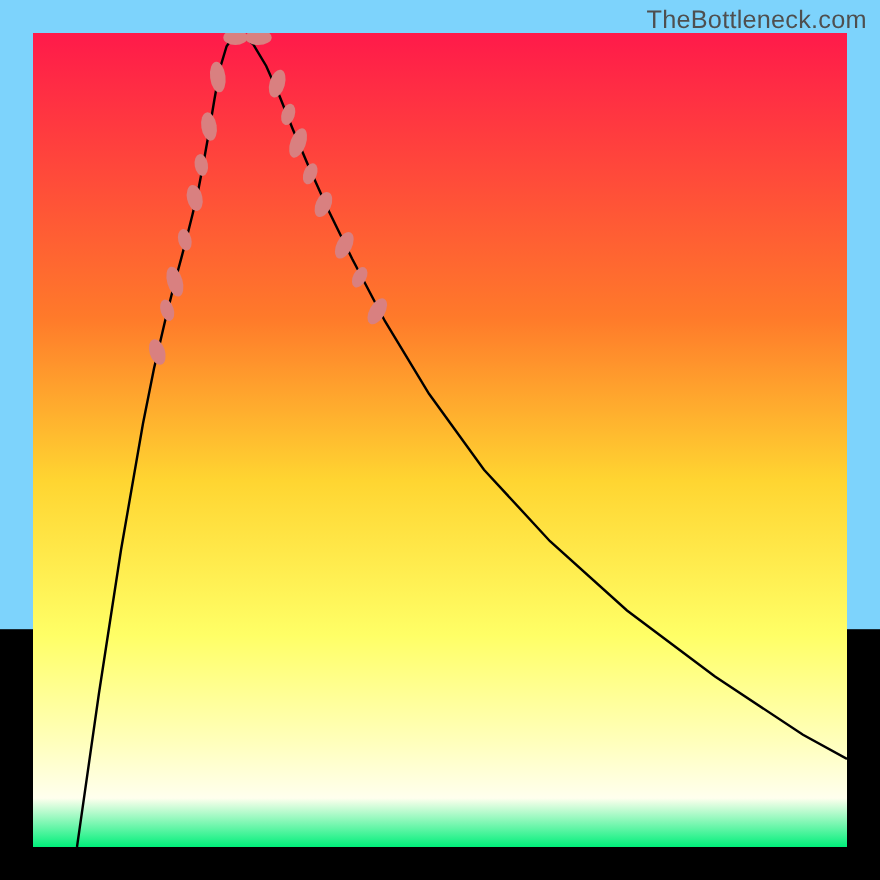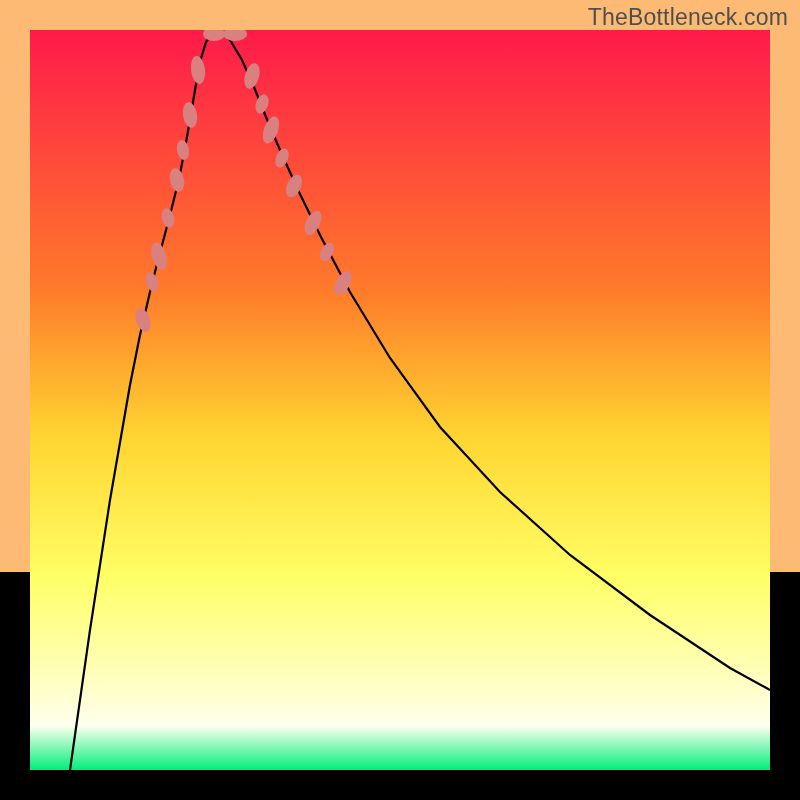--- a/index.html
+++ b/index.html
@@ -15,7 +15,7 @@
     position: relative;
     width: 800px;
     height: 572px;
-    background: #fdba74;
+    background: #7dd3fc;
   }
   .watermark {
     position: absolute;

